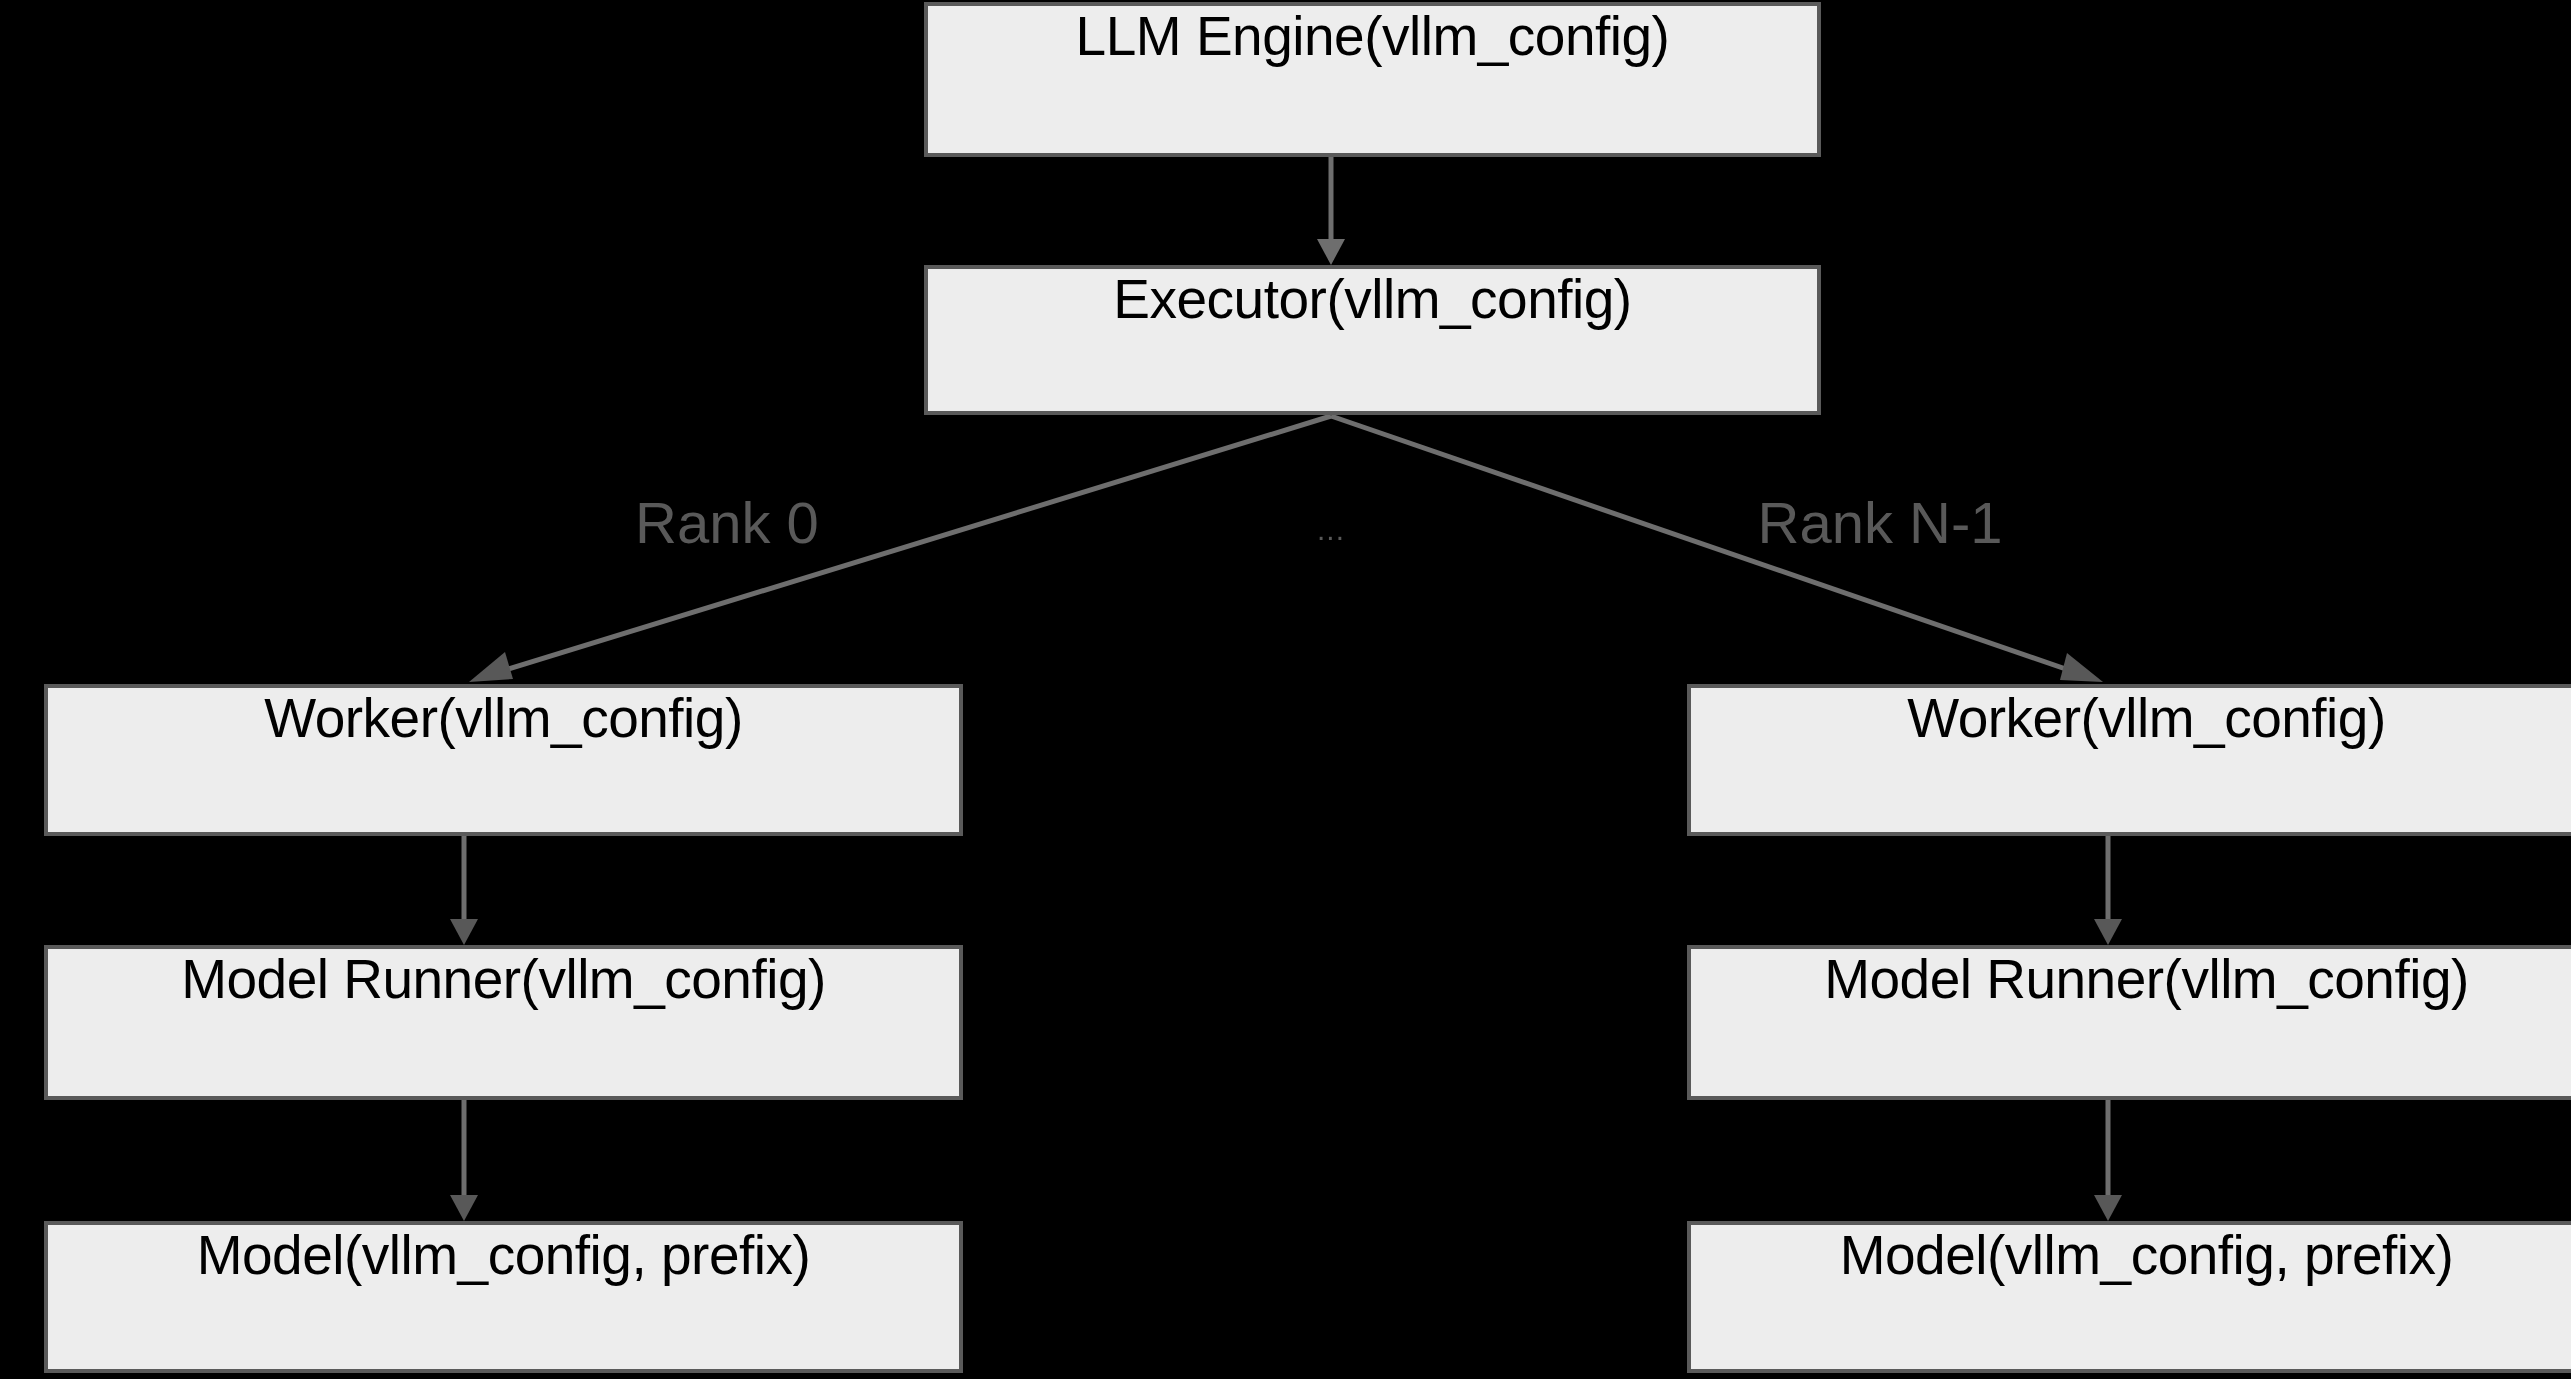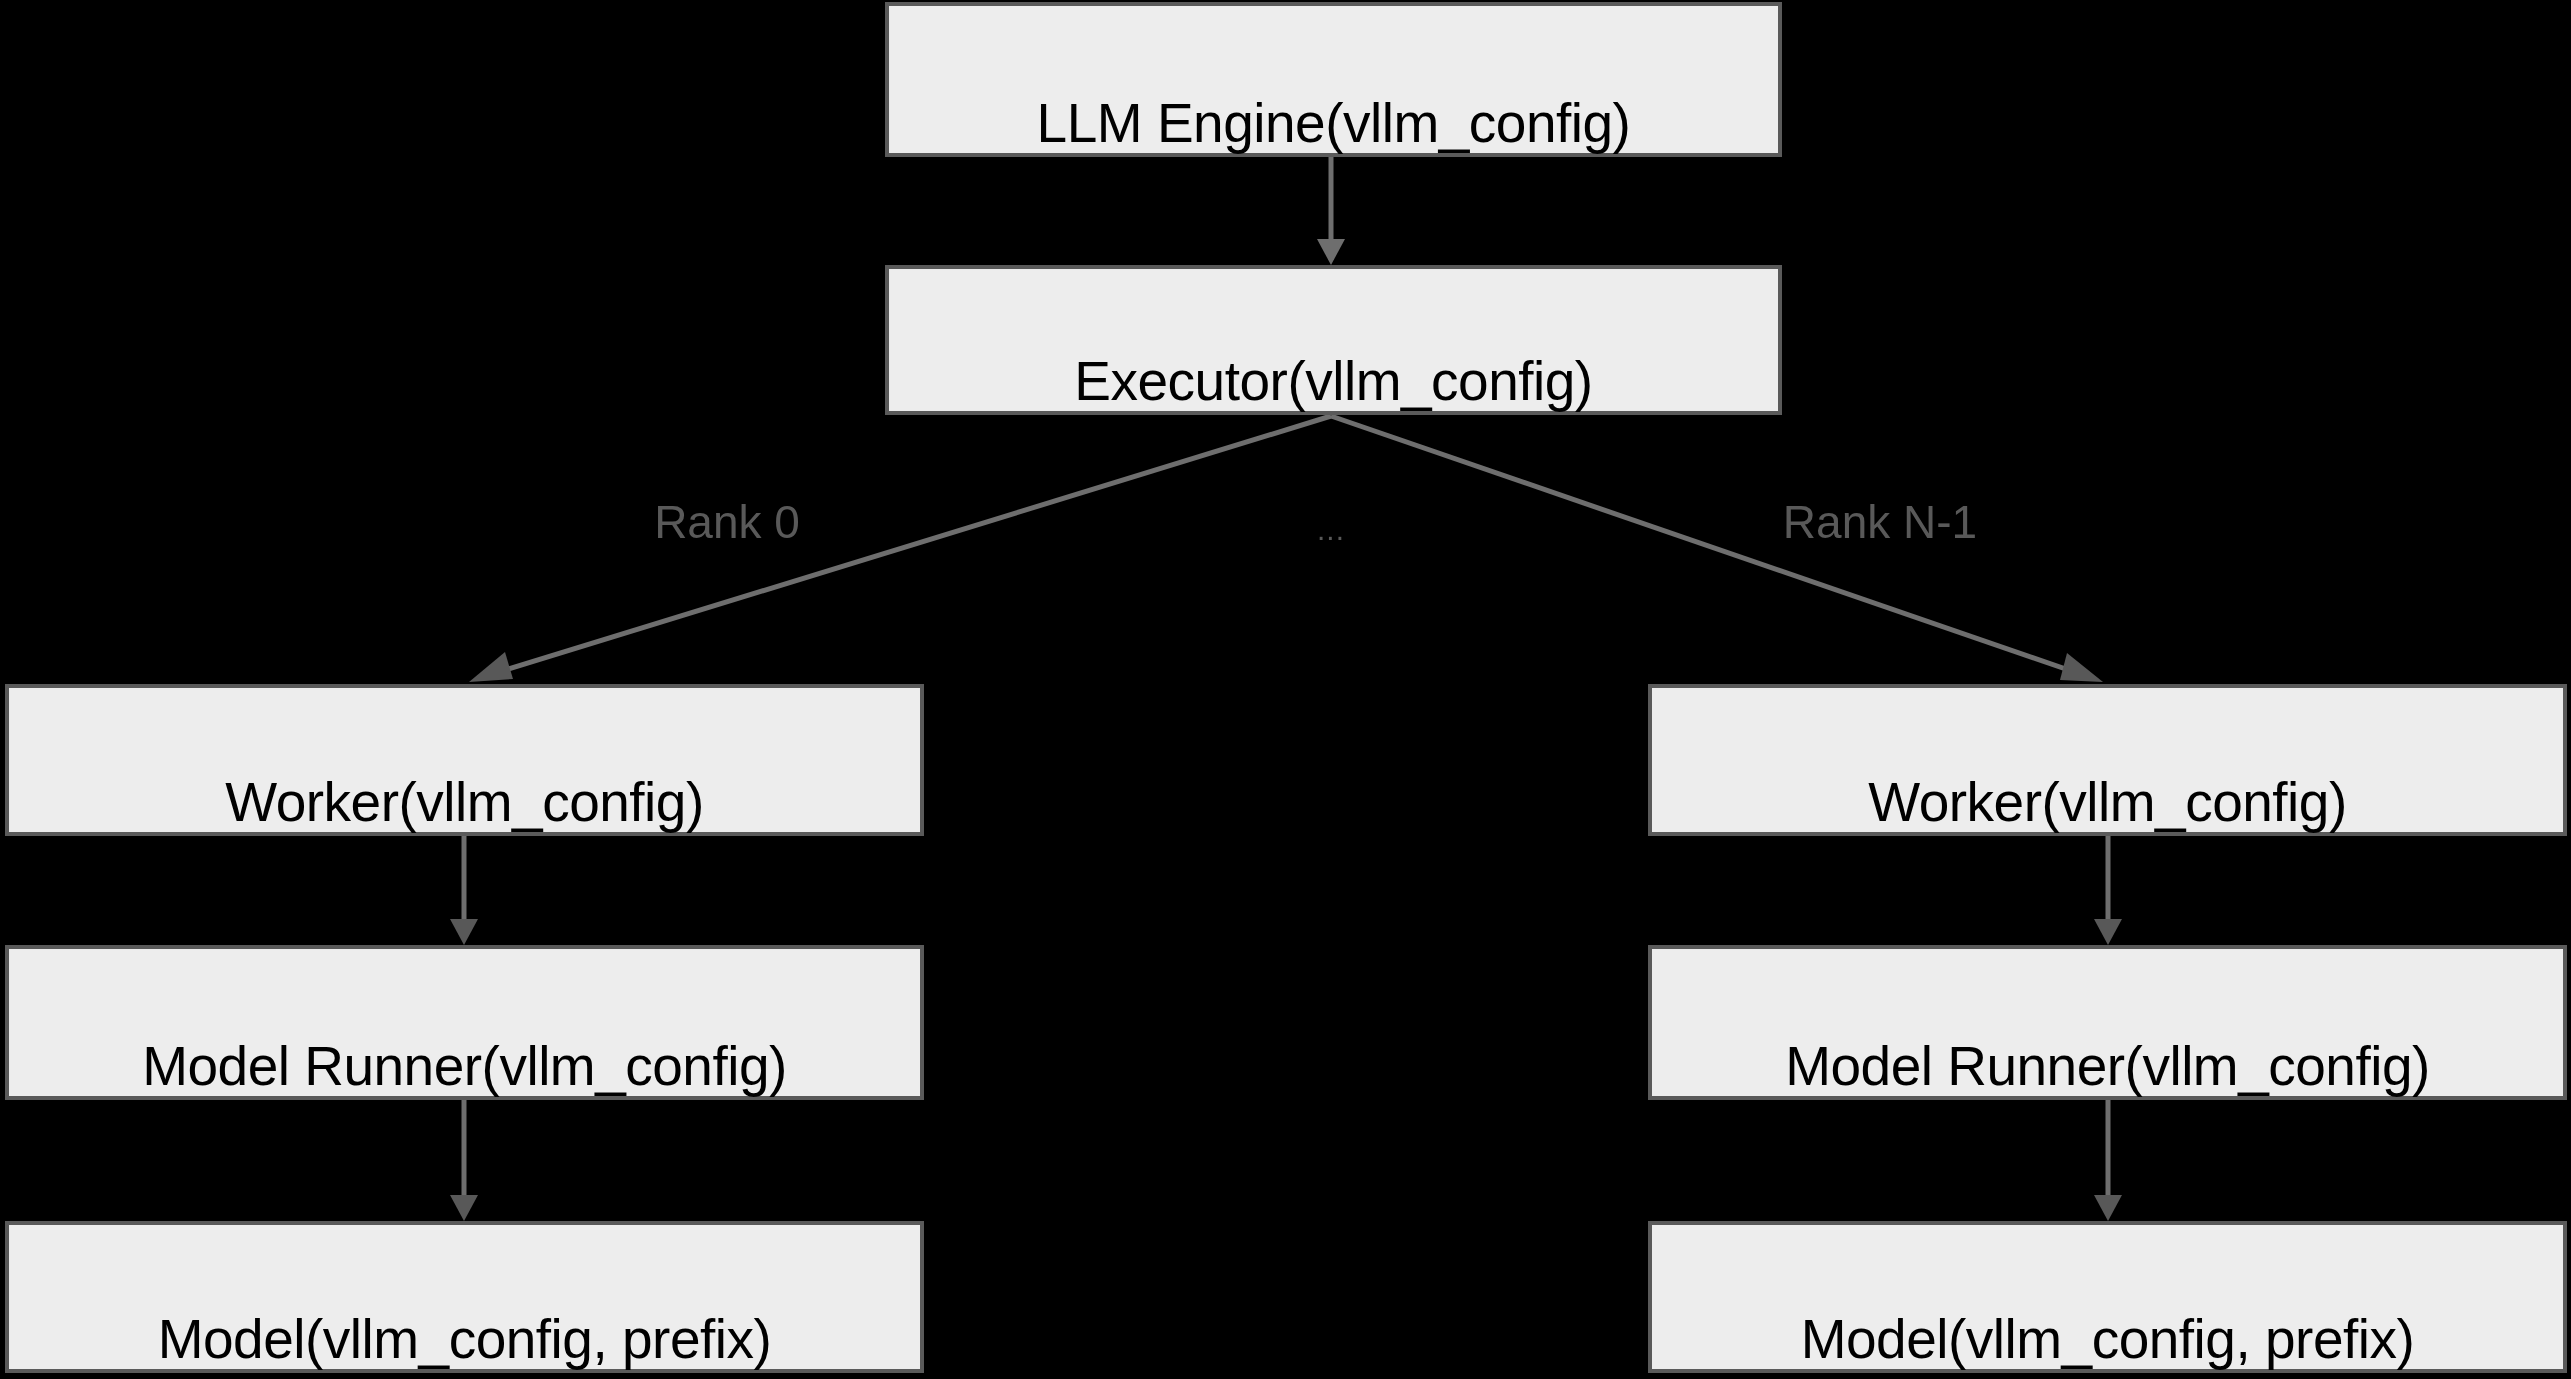--- a/index.html
+++ b/index.html
@@ -29,8 +29,9 @@
     background: #ededed;
     border: 4px solid #5a5a5a;
     display: flex;
-    align-items: flex-end;
+    align-items: flex-start;
     justify-content: center;
+    margin-left: 39px;
   }
   .node-label {
     color: #000000;

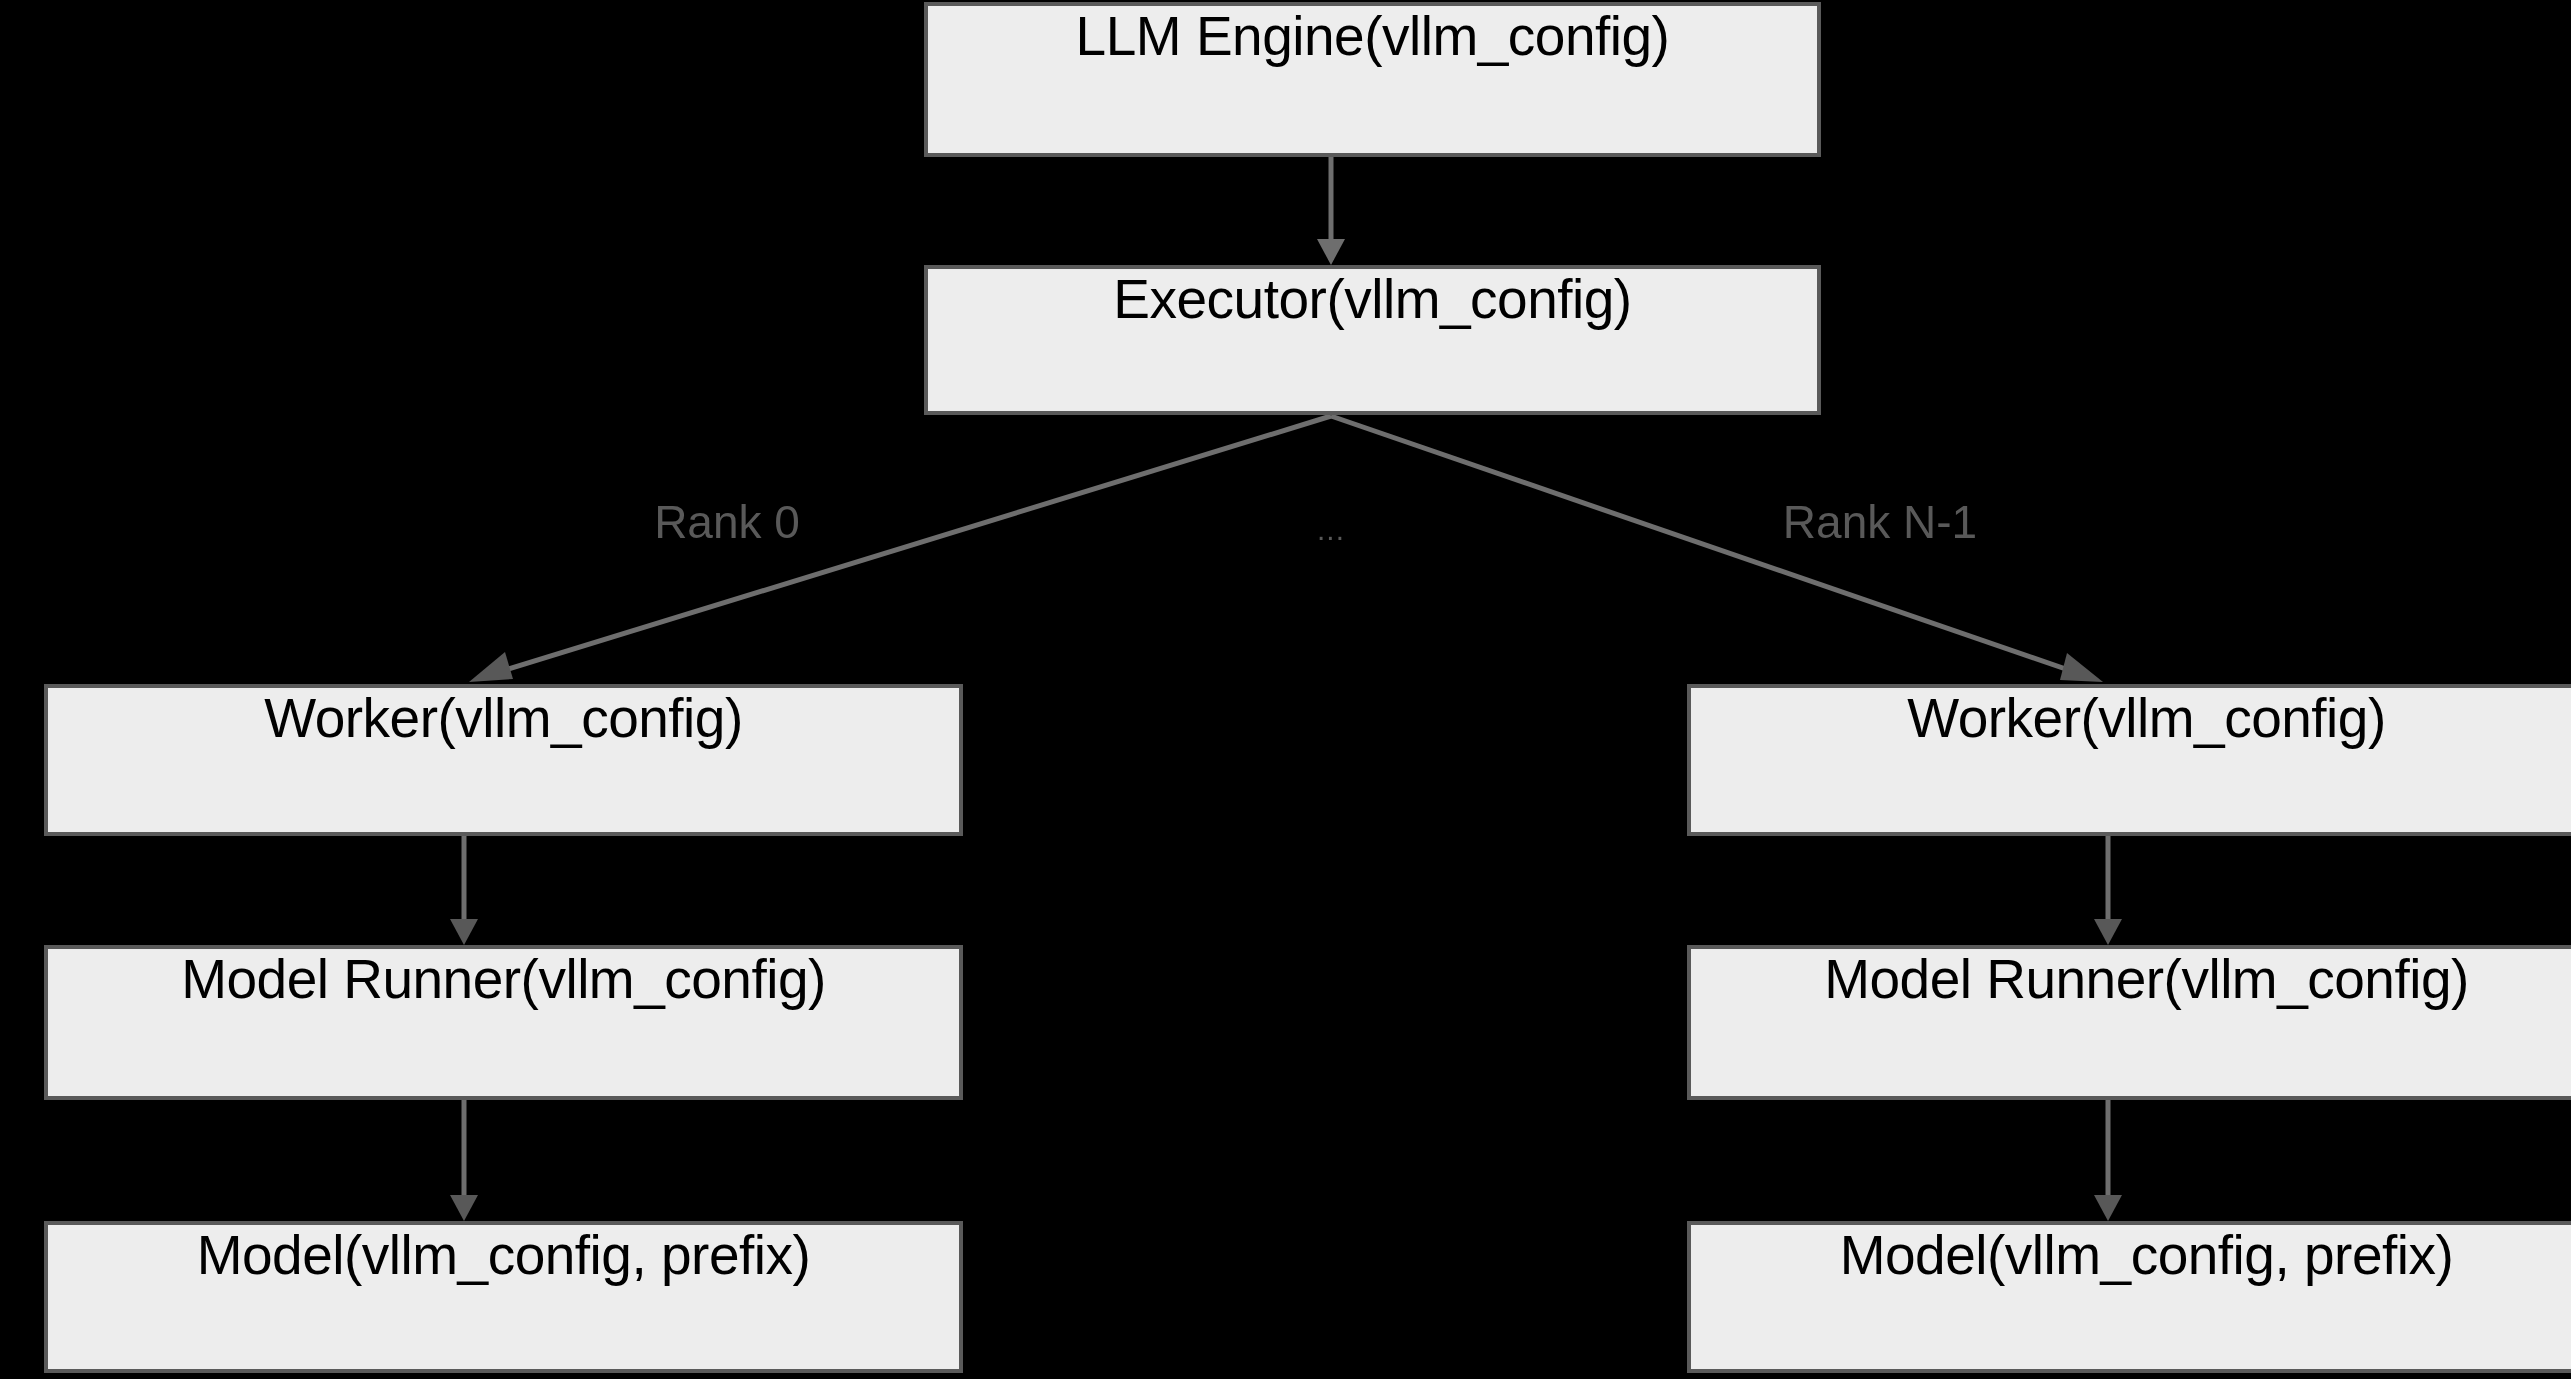--- a/index.html
+++ b/index.html
@@ -44,7 +44,7 @@
   .edge-label {
     position: absolute;
     color: #595959;
-    font-size: 46px;
+    font-size: 58px;
     font-weight: 400;
     letter-spacing: 0px;
     white-space: nowrap;

